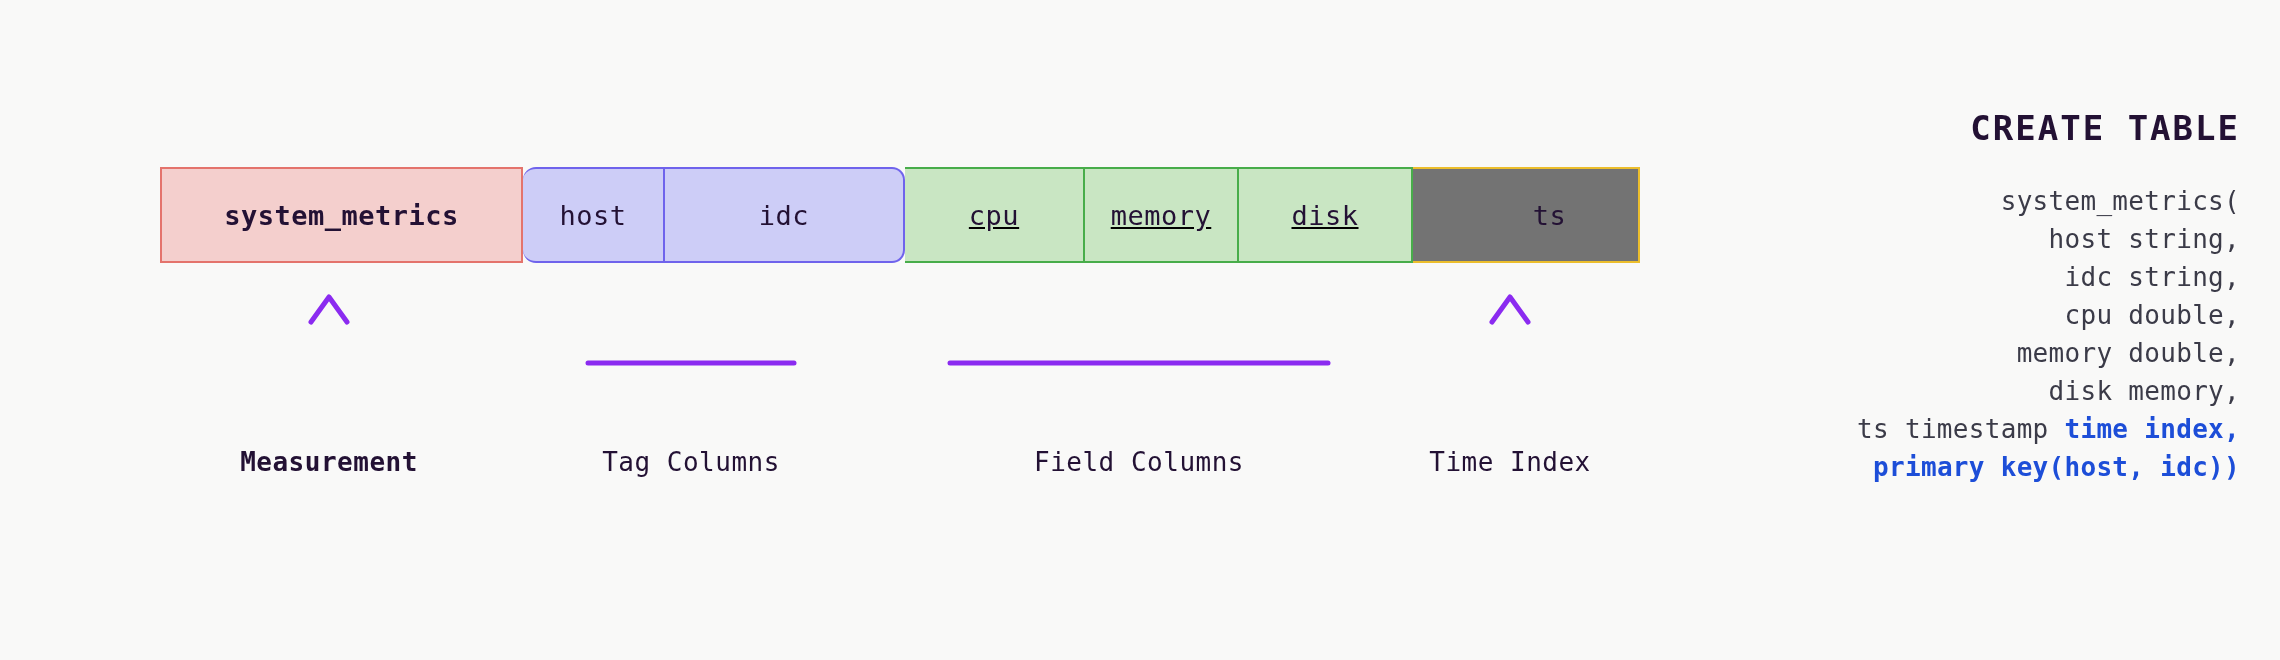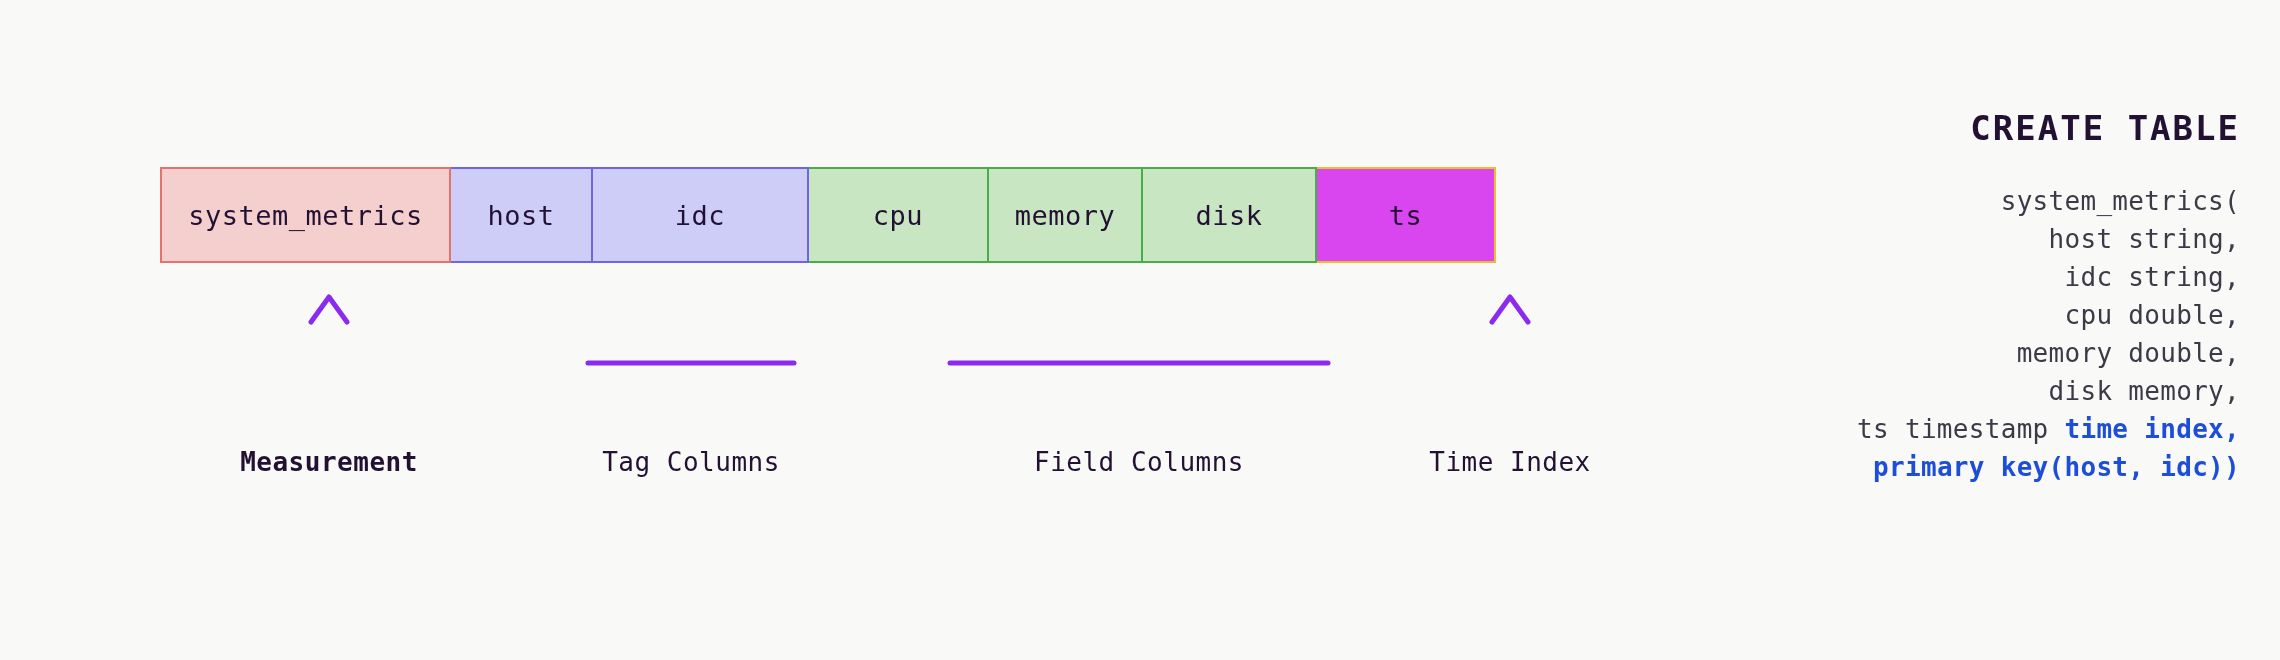--- a/index.html
+++ b/index.html
@@ -66,7 +66,7 @@
   .group.tags .cell + .cell { border-left: 2px solid #6f63ec; }
   .group.fields .cell + .cell { border-left: 2px solid #48ad4a; }
 
-  .cell.c-measurement { width: 287px; }
+  .cell.c-measurement { width: 359px; font-weight: bold; }
   .cell.c-host { width: 140px; }
   .cell.c-idc   { width: 216px; }
   .cell.c-cpu    { width: 178px; }

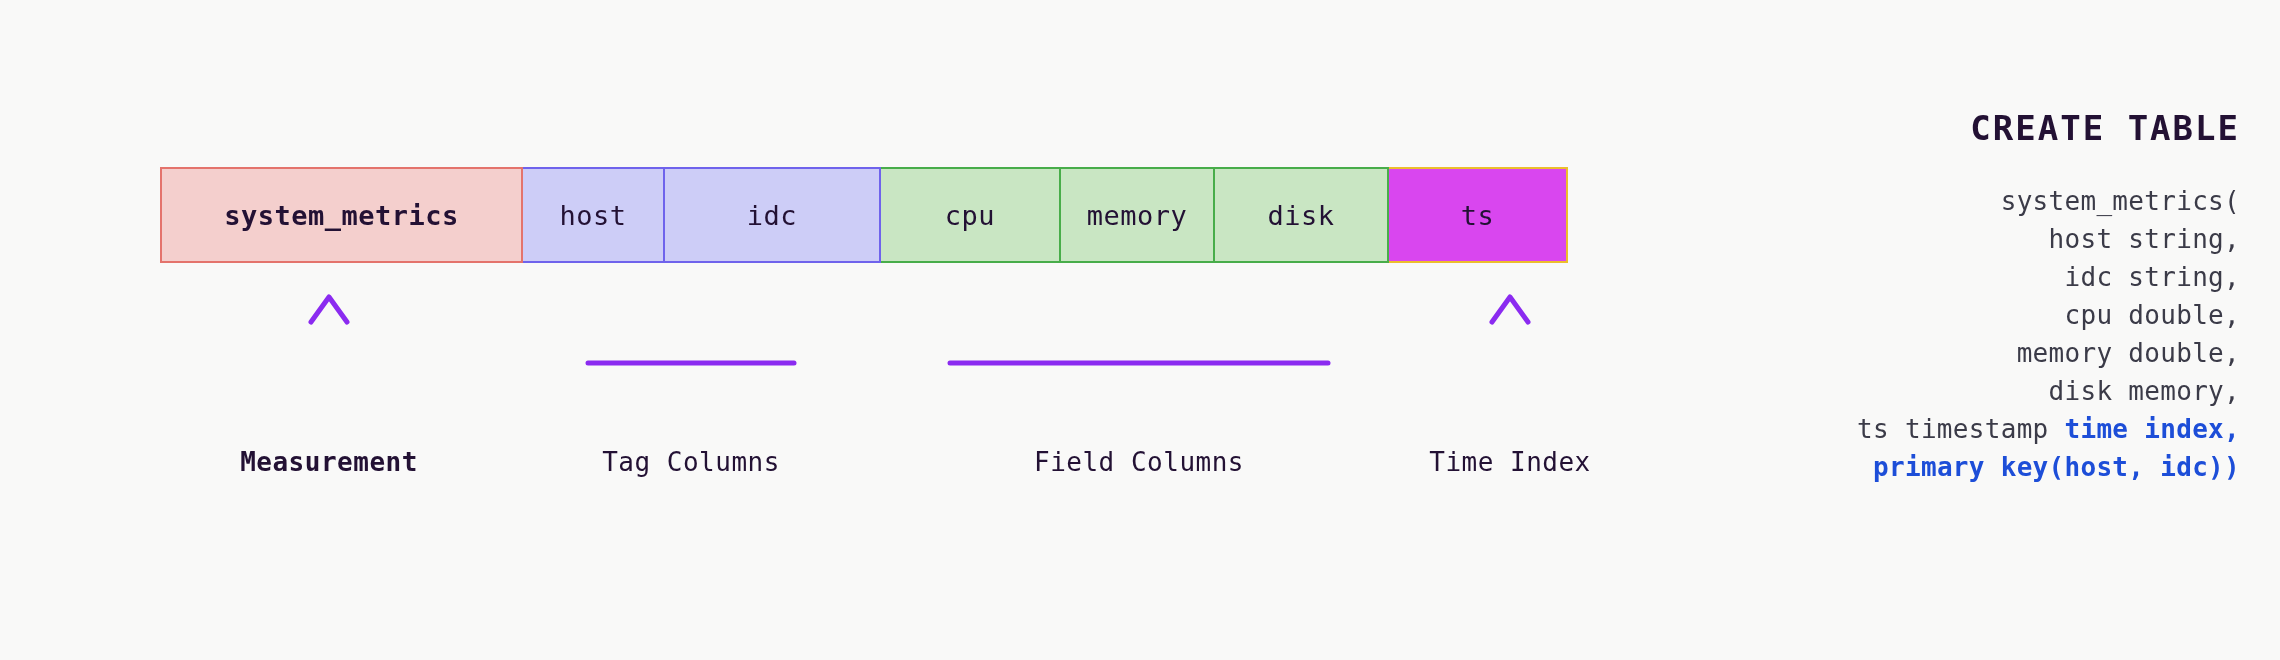--- a/index.html
+++ b/index.html
@@ -42,6 +42,7 @@
     background: #cdcdf7;
     border-color: #6f63ec;
     border-left-width: 0;
+    border-radius: 13px;
   }
   .group.fields {
     background: #c9e6c3;

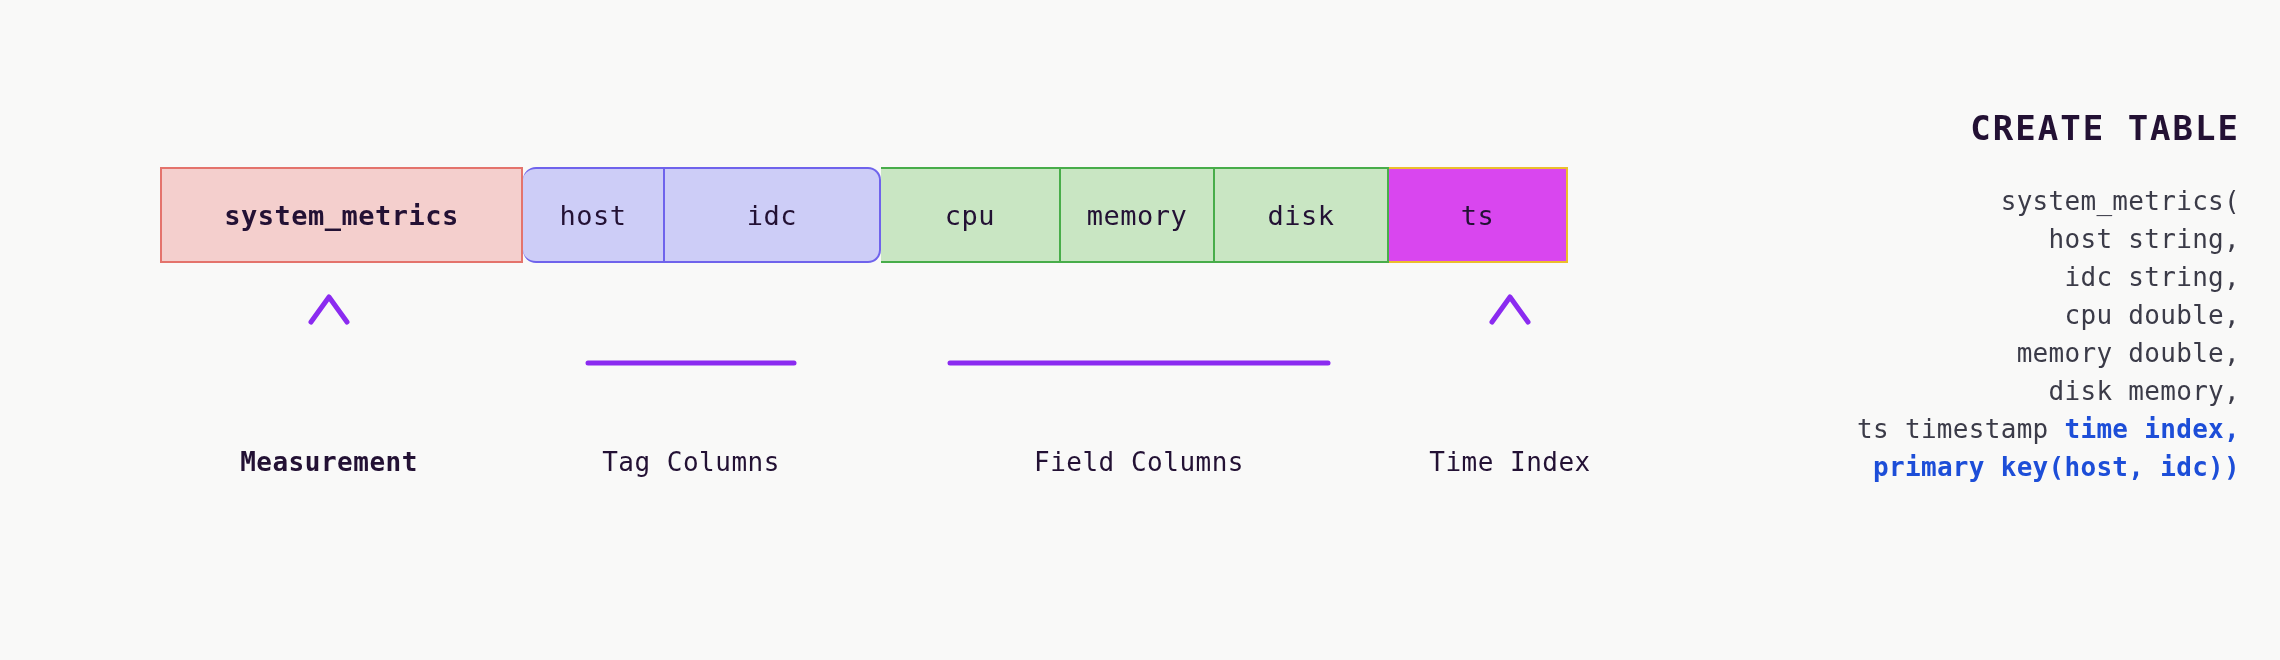--- a/index.html
+++ b/index.html
@@ -69,7 +69,7 @@
 
   .cell.c-measurement { width: 359px; font-weight: bold; }
   .cell.c-host { width: 140px; }
-  .cell.c-idc   { width: 216px; }
+  .cell.c-idc   { width: 240px; }
   .cell.c-cpu    { width: 178px; }
   .cell.c-memory { width: 154px; }
   .cell.c-disk   { width: 174px; }

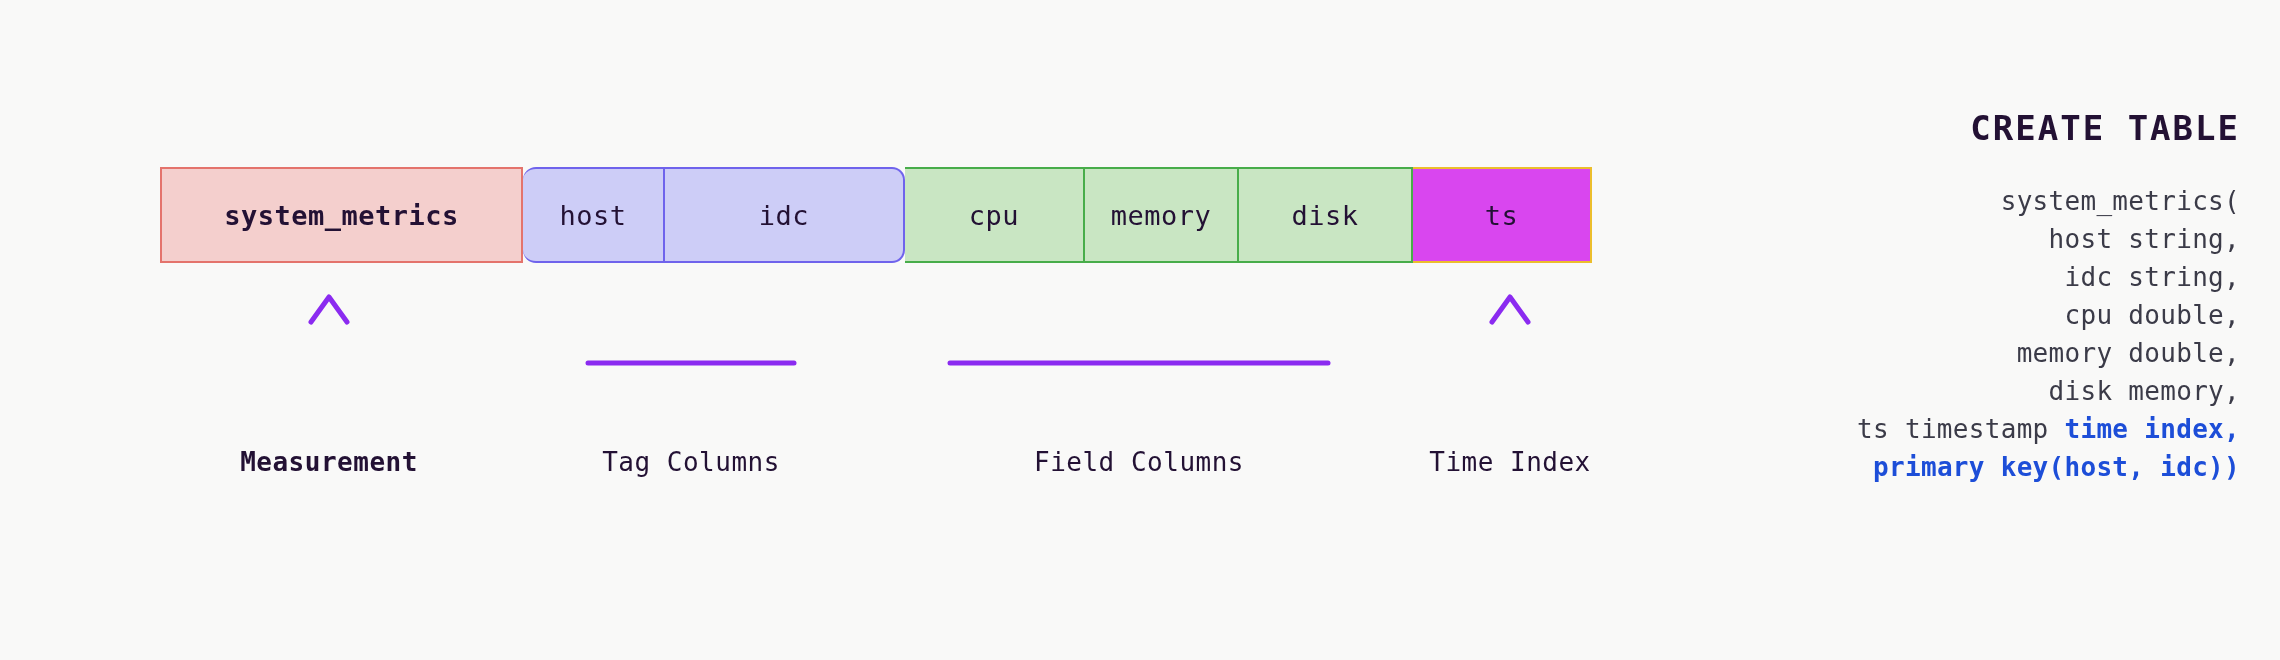--- a/index.html
+++ b/index.html
@@ -48,6 +48,7 @@
     background: #c9e6c3;
     border-color: #48ad4a;
     border-left-width: 0;
+    text-decoration: underline;
   }
   .group.timeindex {
     background: #d946ef;

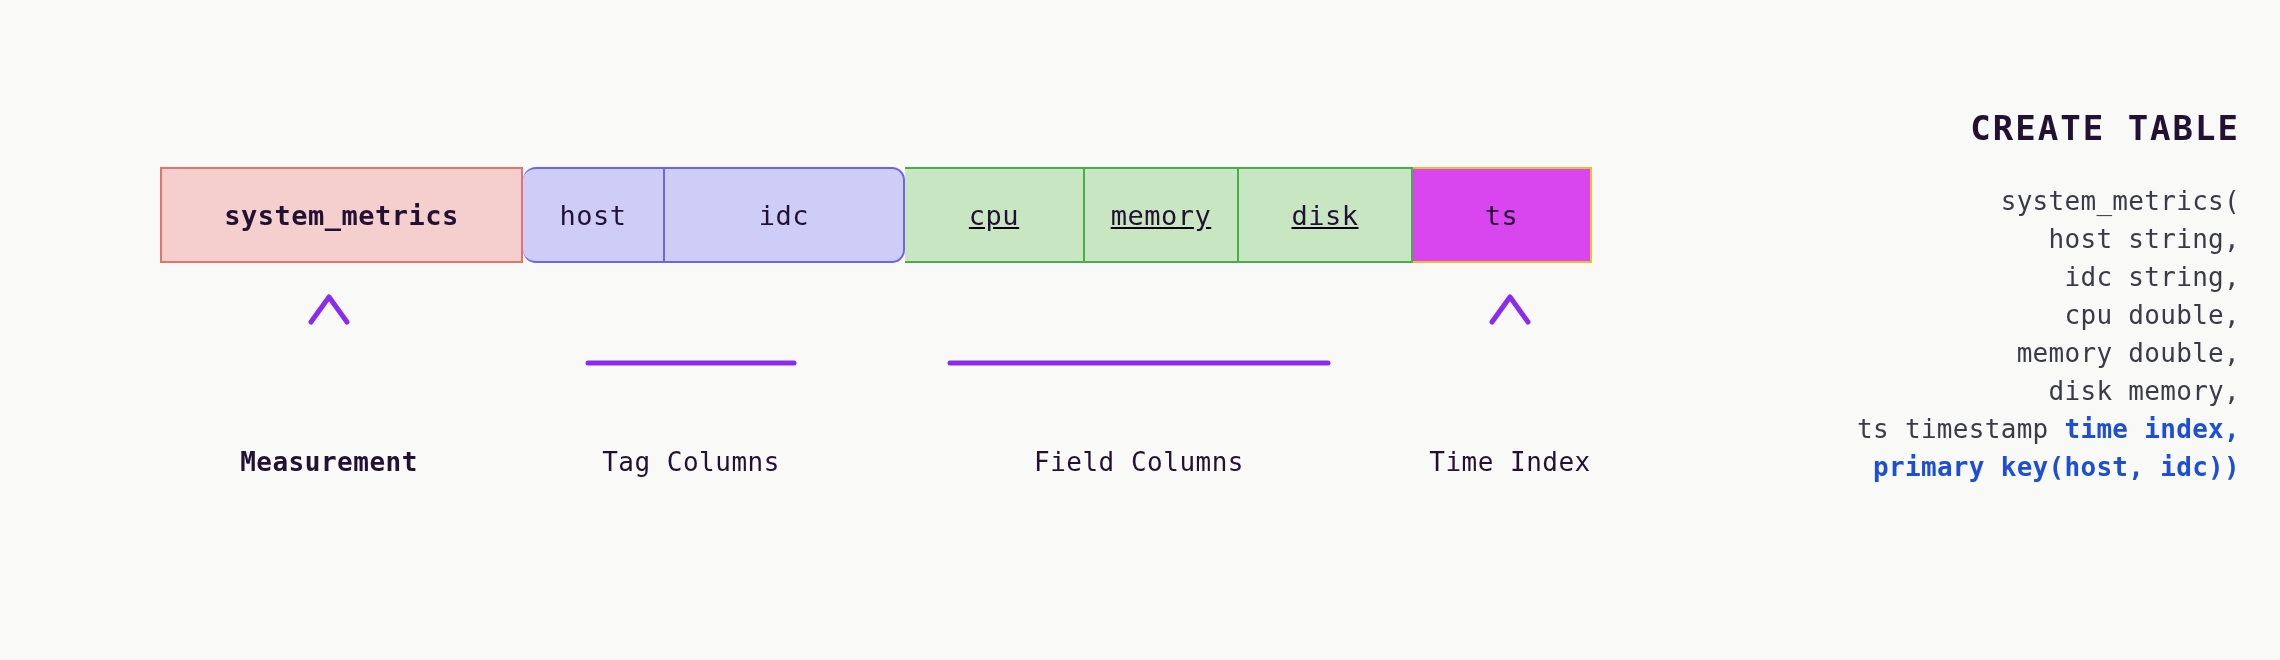--- a/index.html
+++ b/index.html
@@ -51,9 +51,10 @@
     text-decoration: underline;
   }
   .group.timeindex {
-    background: #d946ef;
+    background: #737373;
     border-color: #ecbe2c;
     border-left-width: 0;
+    padding-left: 48px;
   }
   .cell {
     box-sizing: border-box;

